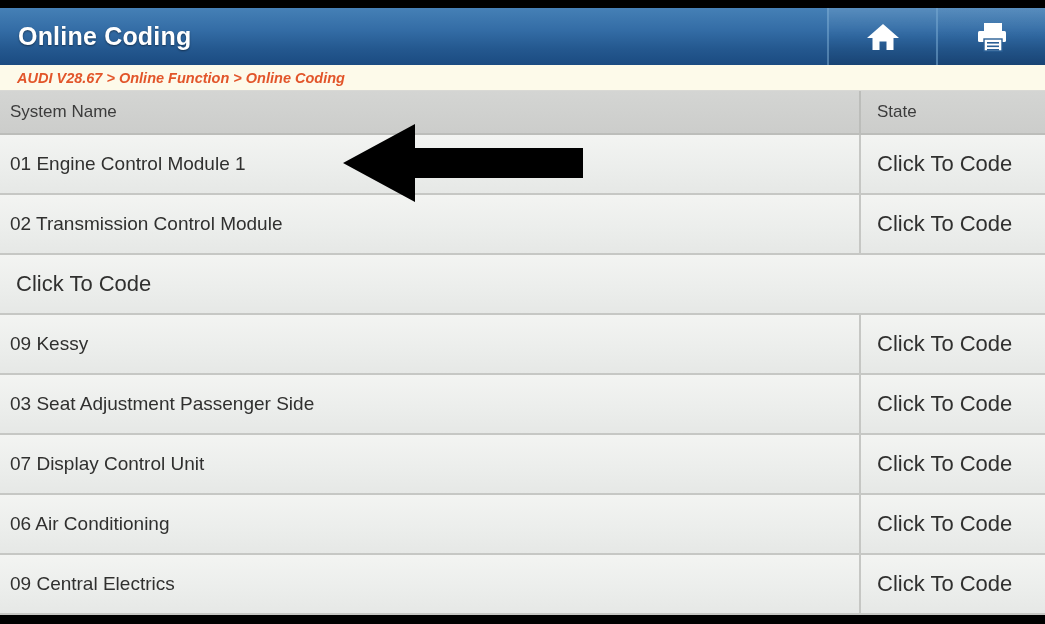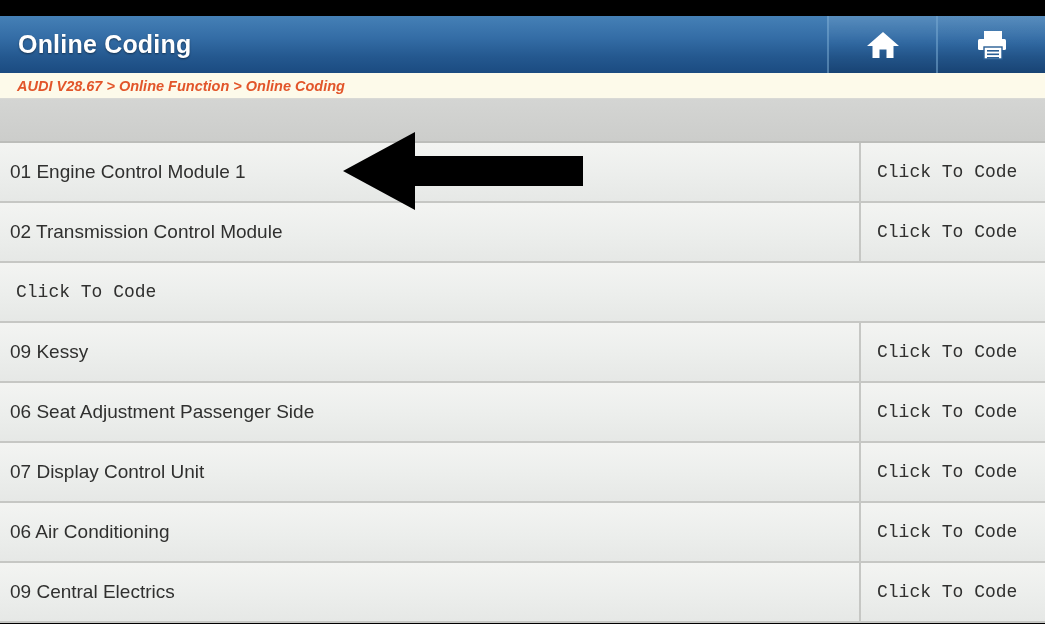--- a/index.html
+++ b/index.html
@@ -10,7 +10,7 @@
     overflow:hidden;
   }
 
-  #app { position:relative; width:1045px; height:541px; background:#ec4899;margin-top:8px; }
+  #app { position:relative; width:1045px; height:541px; background:#ec4899; }
 
   
   .topbar {

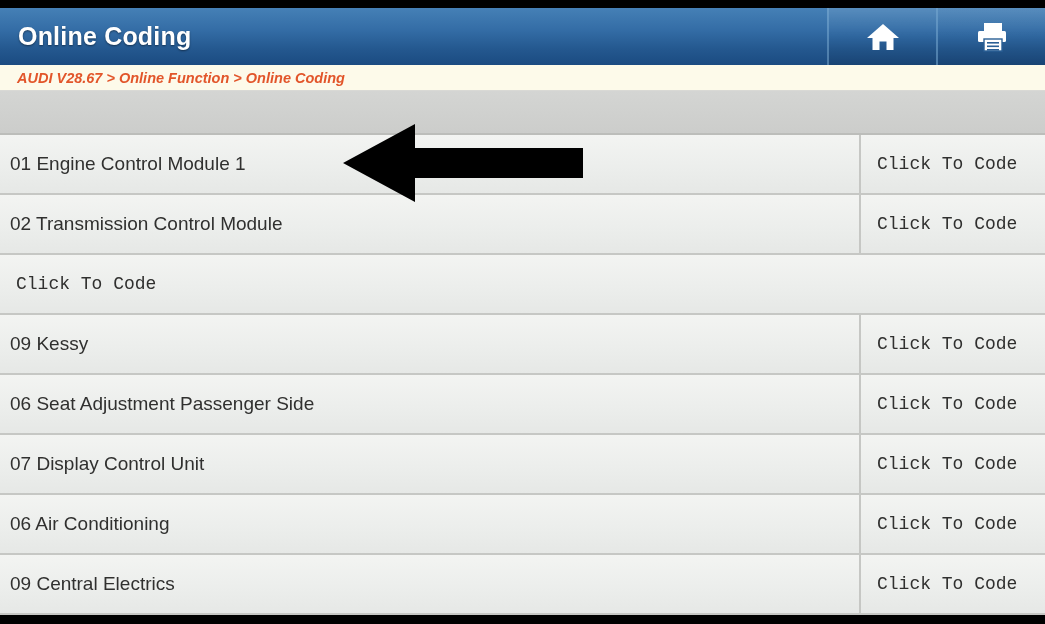--- a/index.html
+++ b/index.html
@@ -144,6 +144,9 @@
   <div class="table">
 
     <div class="row header-row">
+      <div class="cell-name">
+        <span class="txt-hdr">System Name</span>
+      </div>
     </div>
 
     <div class="row data-row">

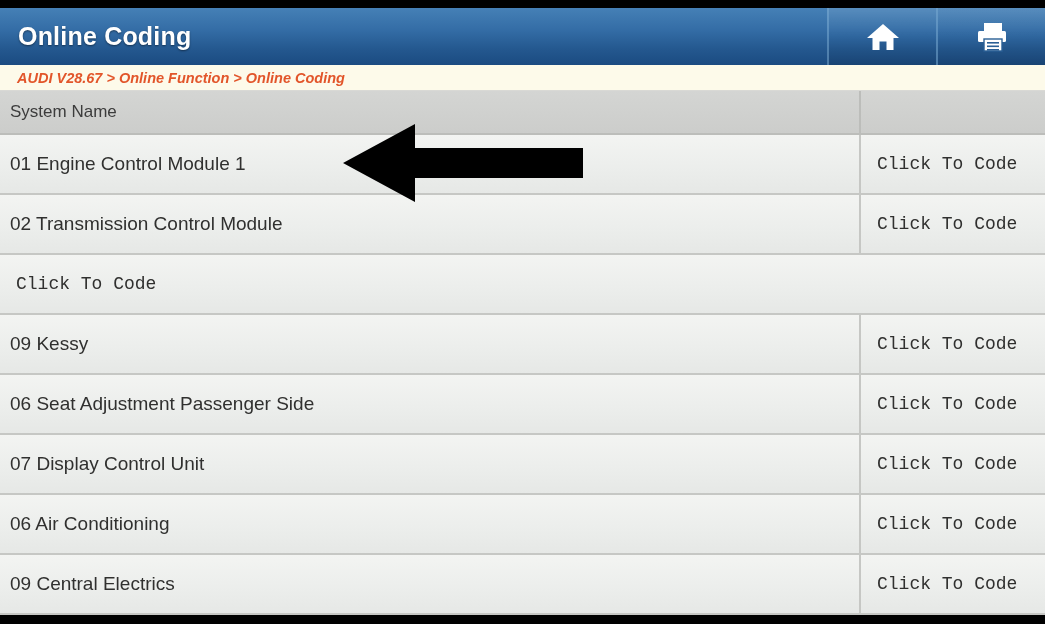--- a/index.html
+++ b/index.html
@@ -147,6 +147,9 @@
       <div class="cell-name">
         <span class="txt-hdr">System Name</span>
       </div>
+      <div class="cell-state">
+        <span class="txt-hdr">State</span>
+      </div>
     </div>
 
     <div class="row data-row">

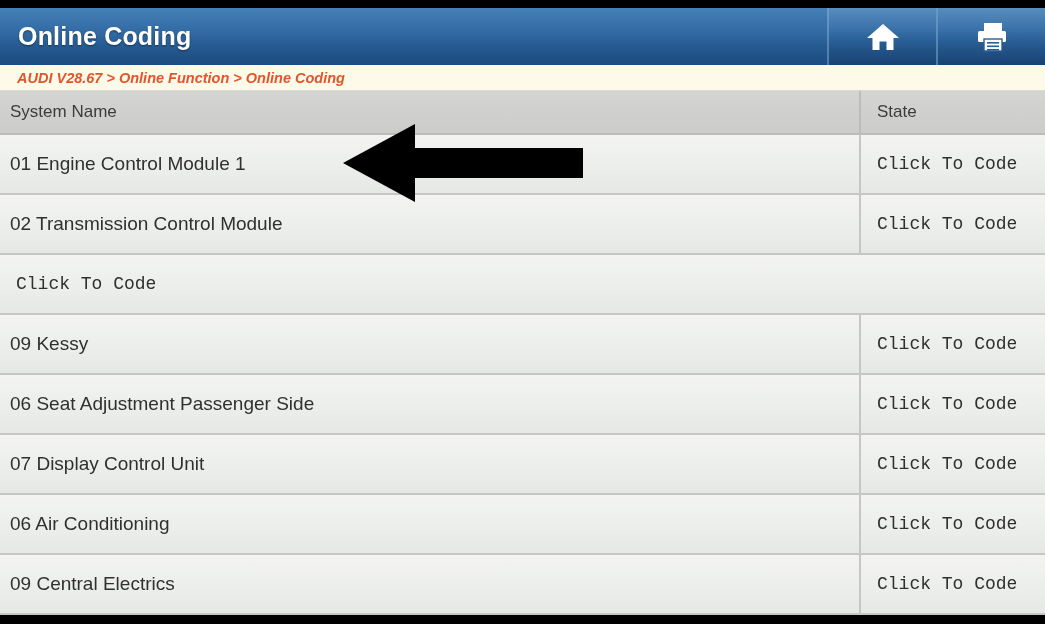--- a/index.html
+++ b/index.html
@@ -93,7 +93,7 @@
     font-size:19px; color:#30302f; white-space:nowrap;
   }
   .txt-state {
-    font-size:18px; color:#30302f; white-space:nowrap;font-family:Liberation Mono, monospace;
+    font-size:22px; color:#30302f; white-space:nowrap;
   }
 
   

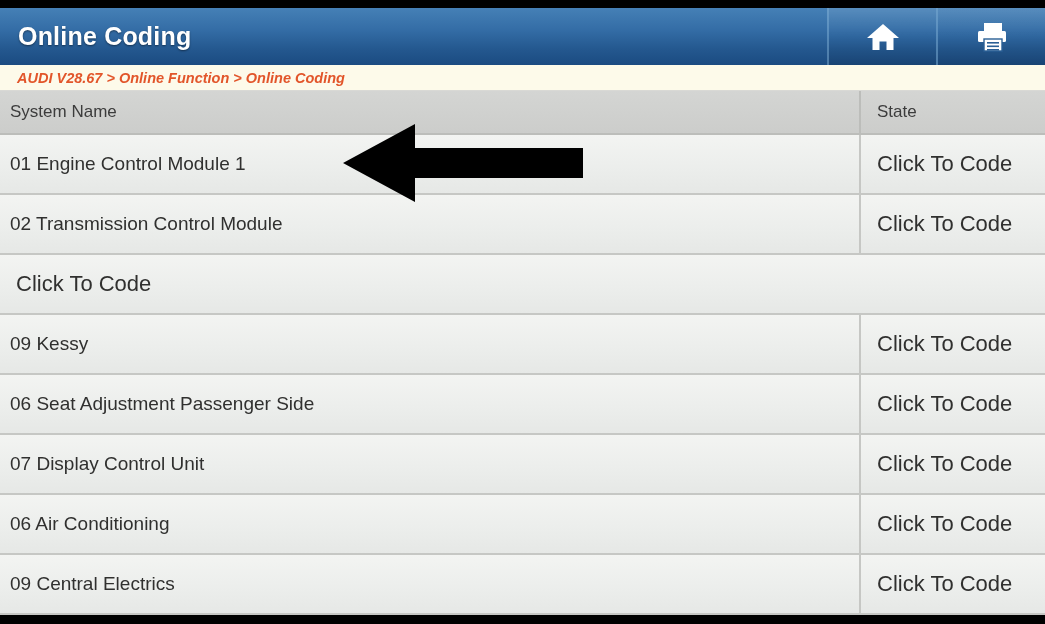--- a/index.html
+++ b/index.html
@@ -187,7 +187,7 @@
 
     <div class="row data-row">
       <div class="cell-name">
-        <span class="txt-name">06 Seat Adjustment Passenger Side</span>
+        <span class="txt-name">03 Seat Adjustment Passenger Side</span>
       </div>
       <div class="cell-state">
         <span class="txt-state">Click To Code</span>

